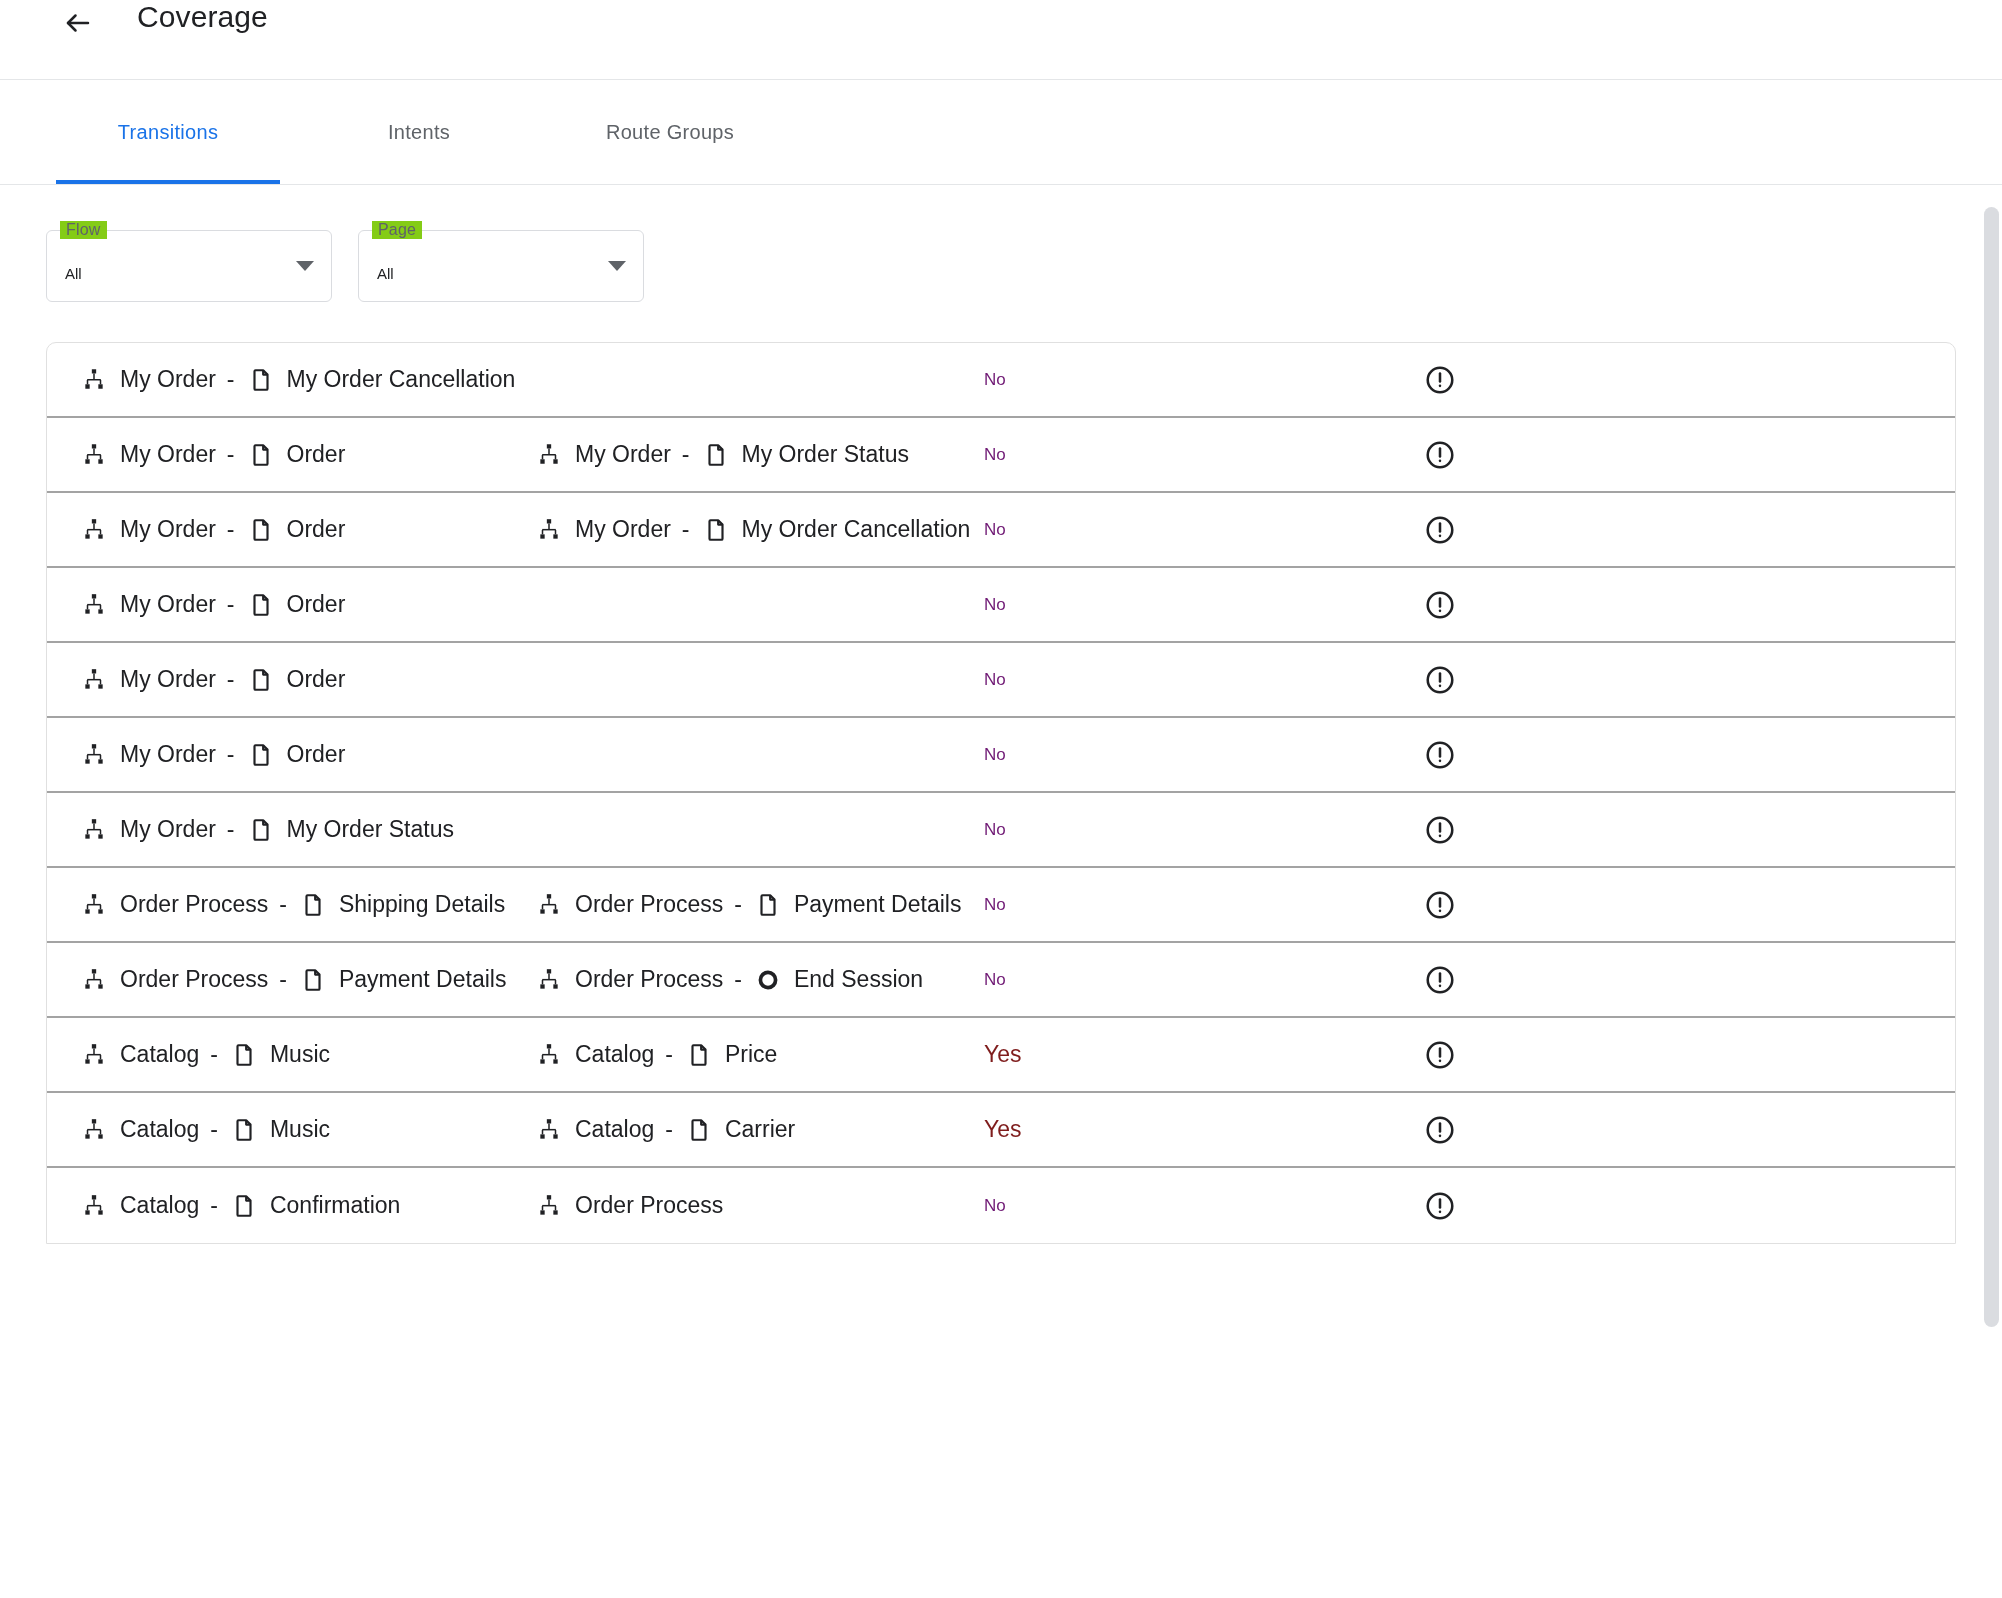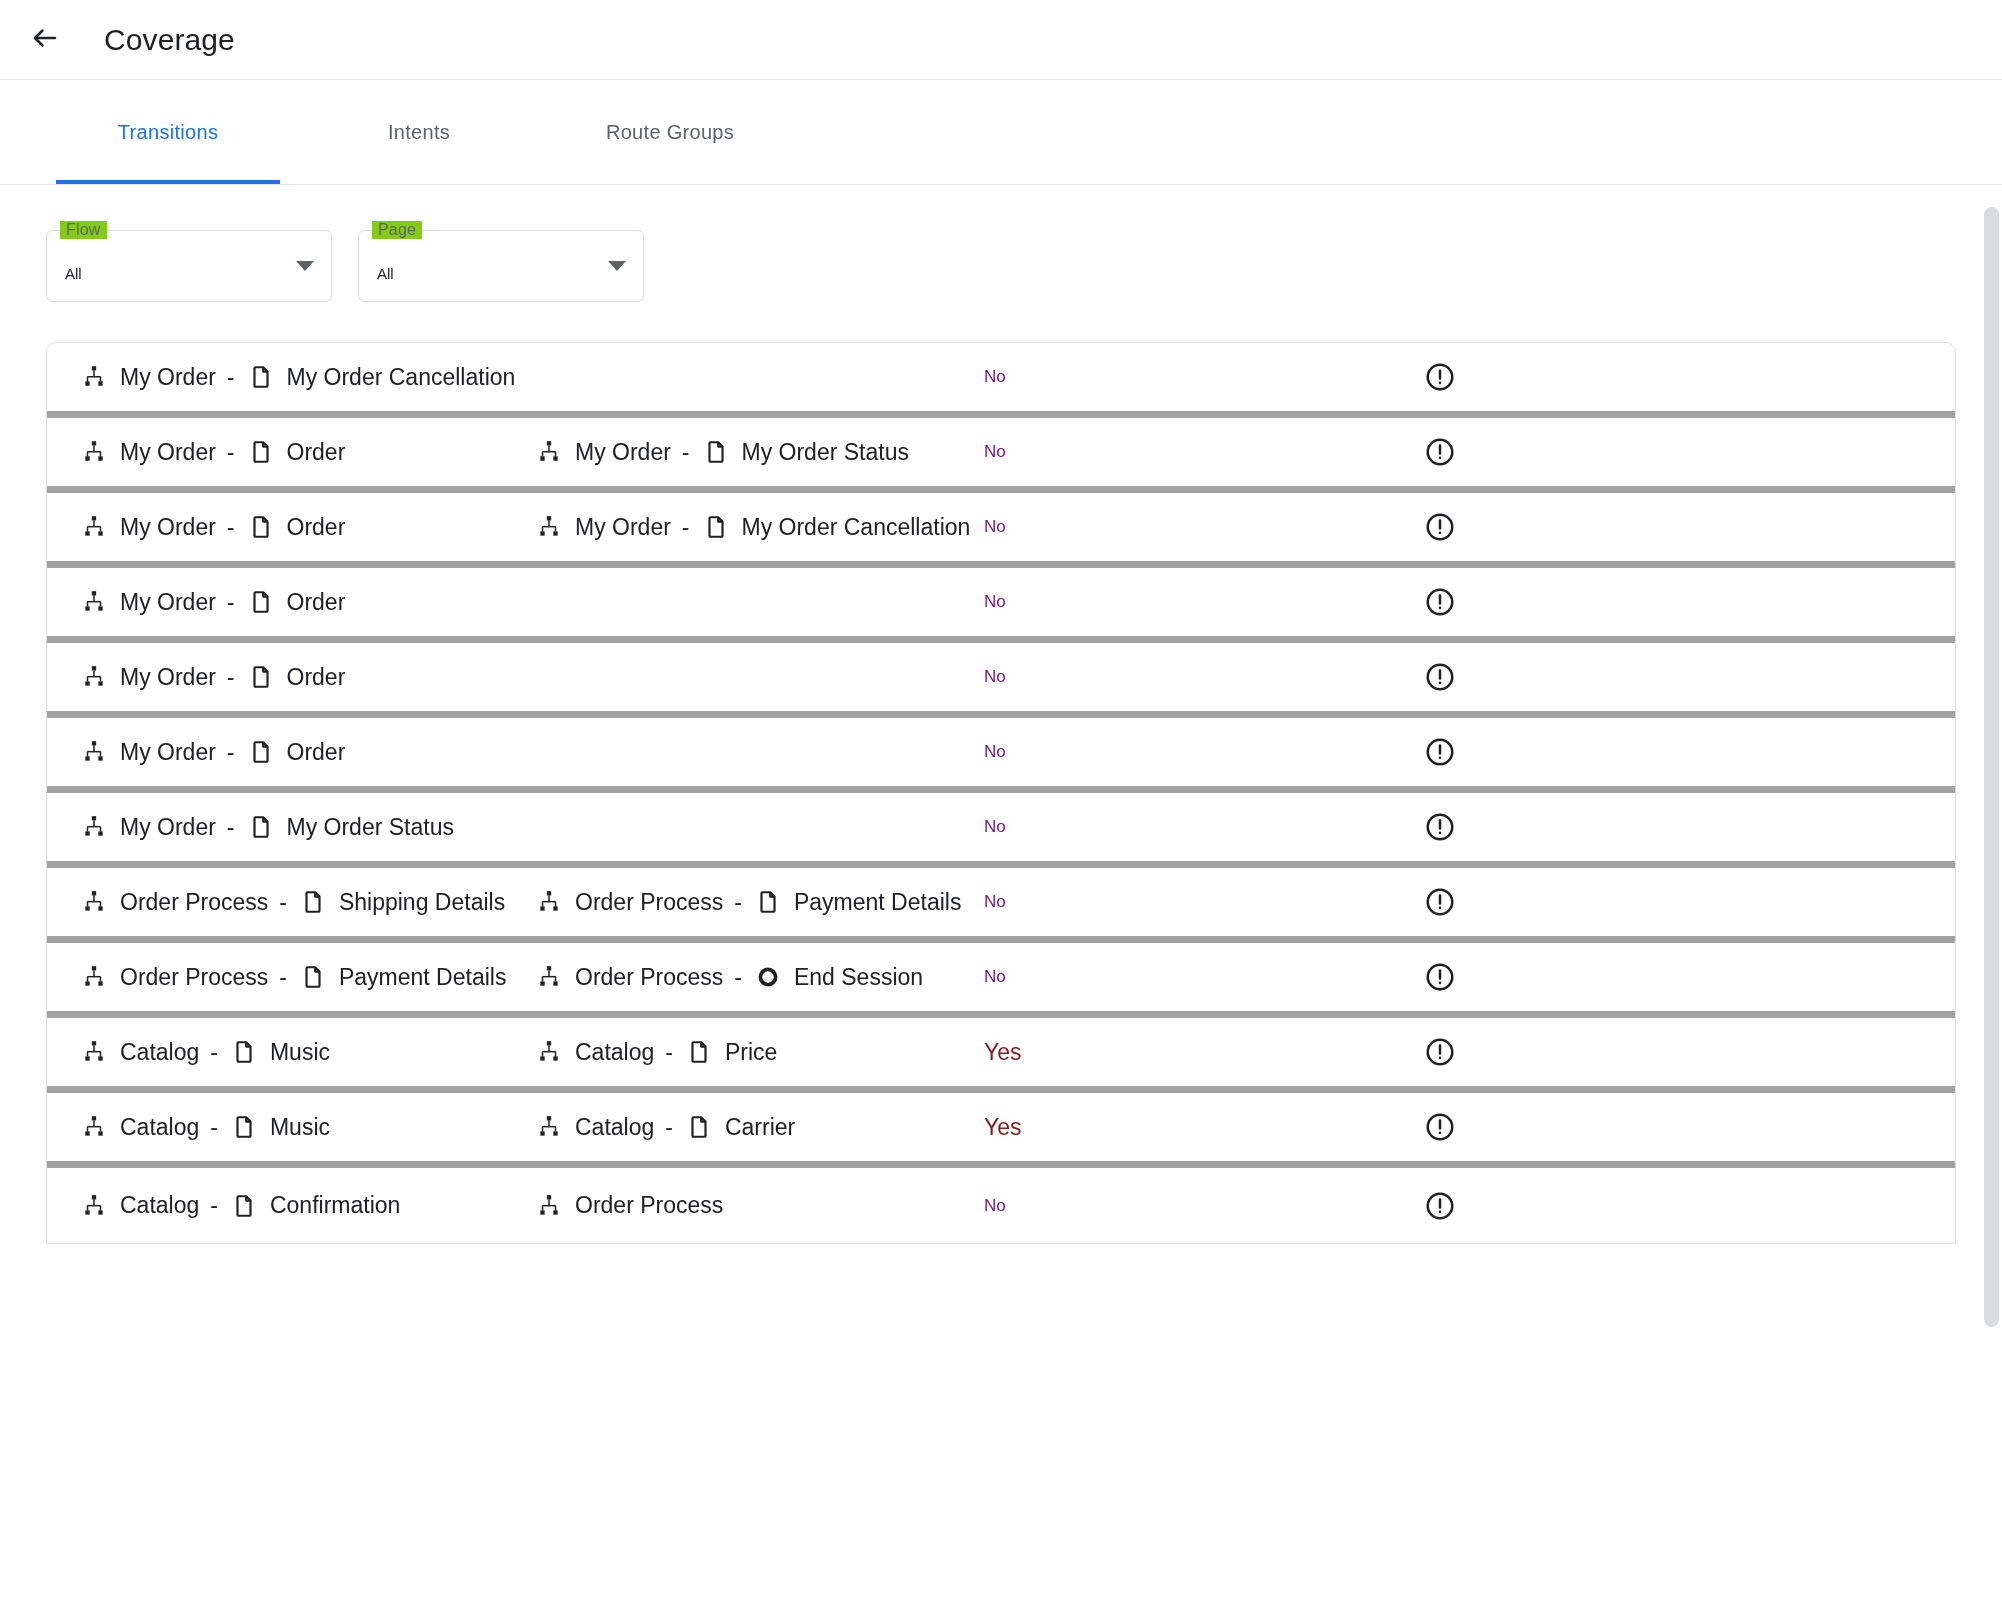--- a/index.html
+++ b/index.html
@@ -18,10 +18,9 @@
   .app-header {
     height: 80px;
     display: flex;
-    align-items: center;
     border-bottom: 1px solid #e4e6e8;
     background: #fff;
-    padding-left: 21px;
+    padding-left: 54px;
   }
   .back-btn {
     width: 48px; height: 48px;

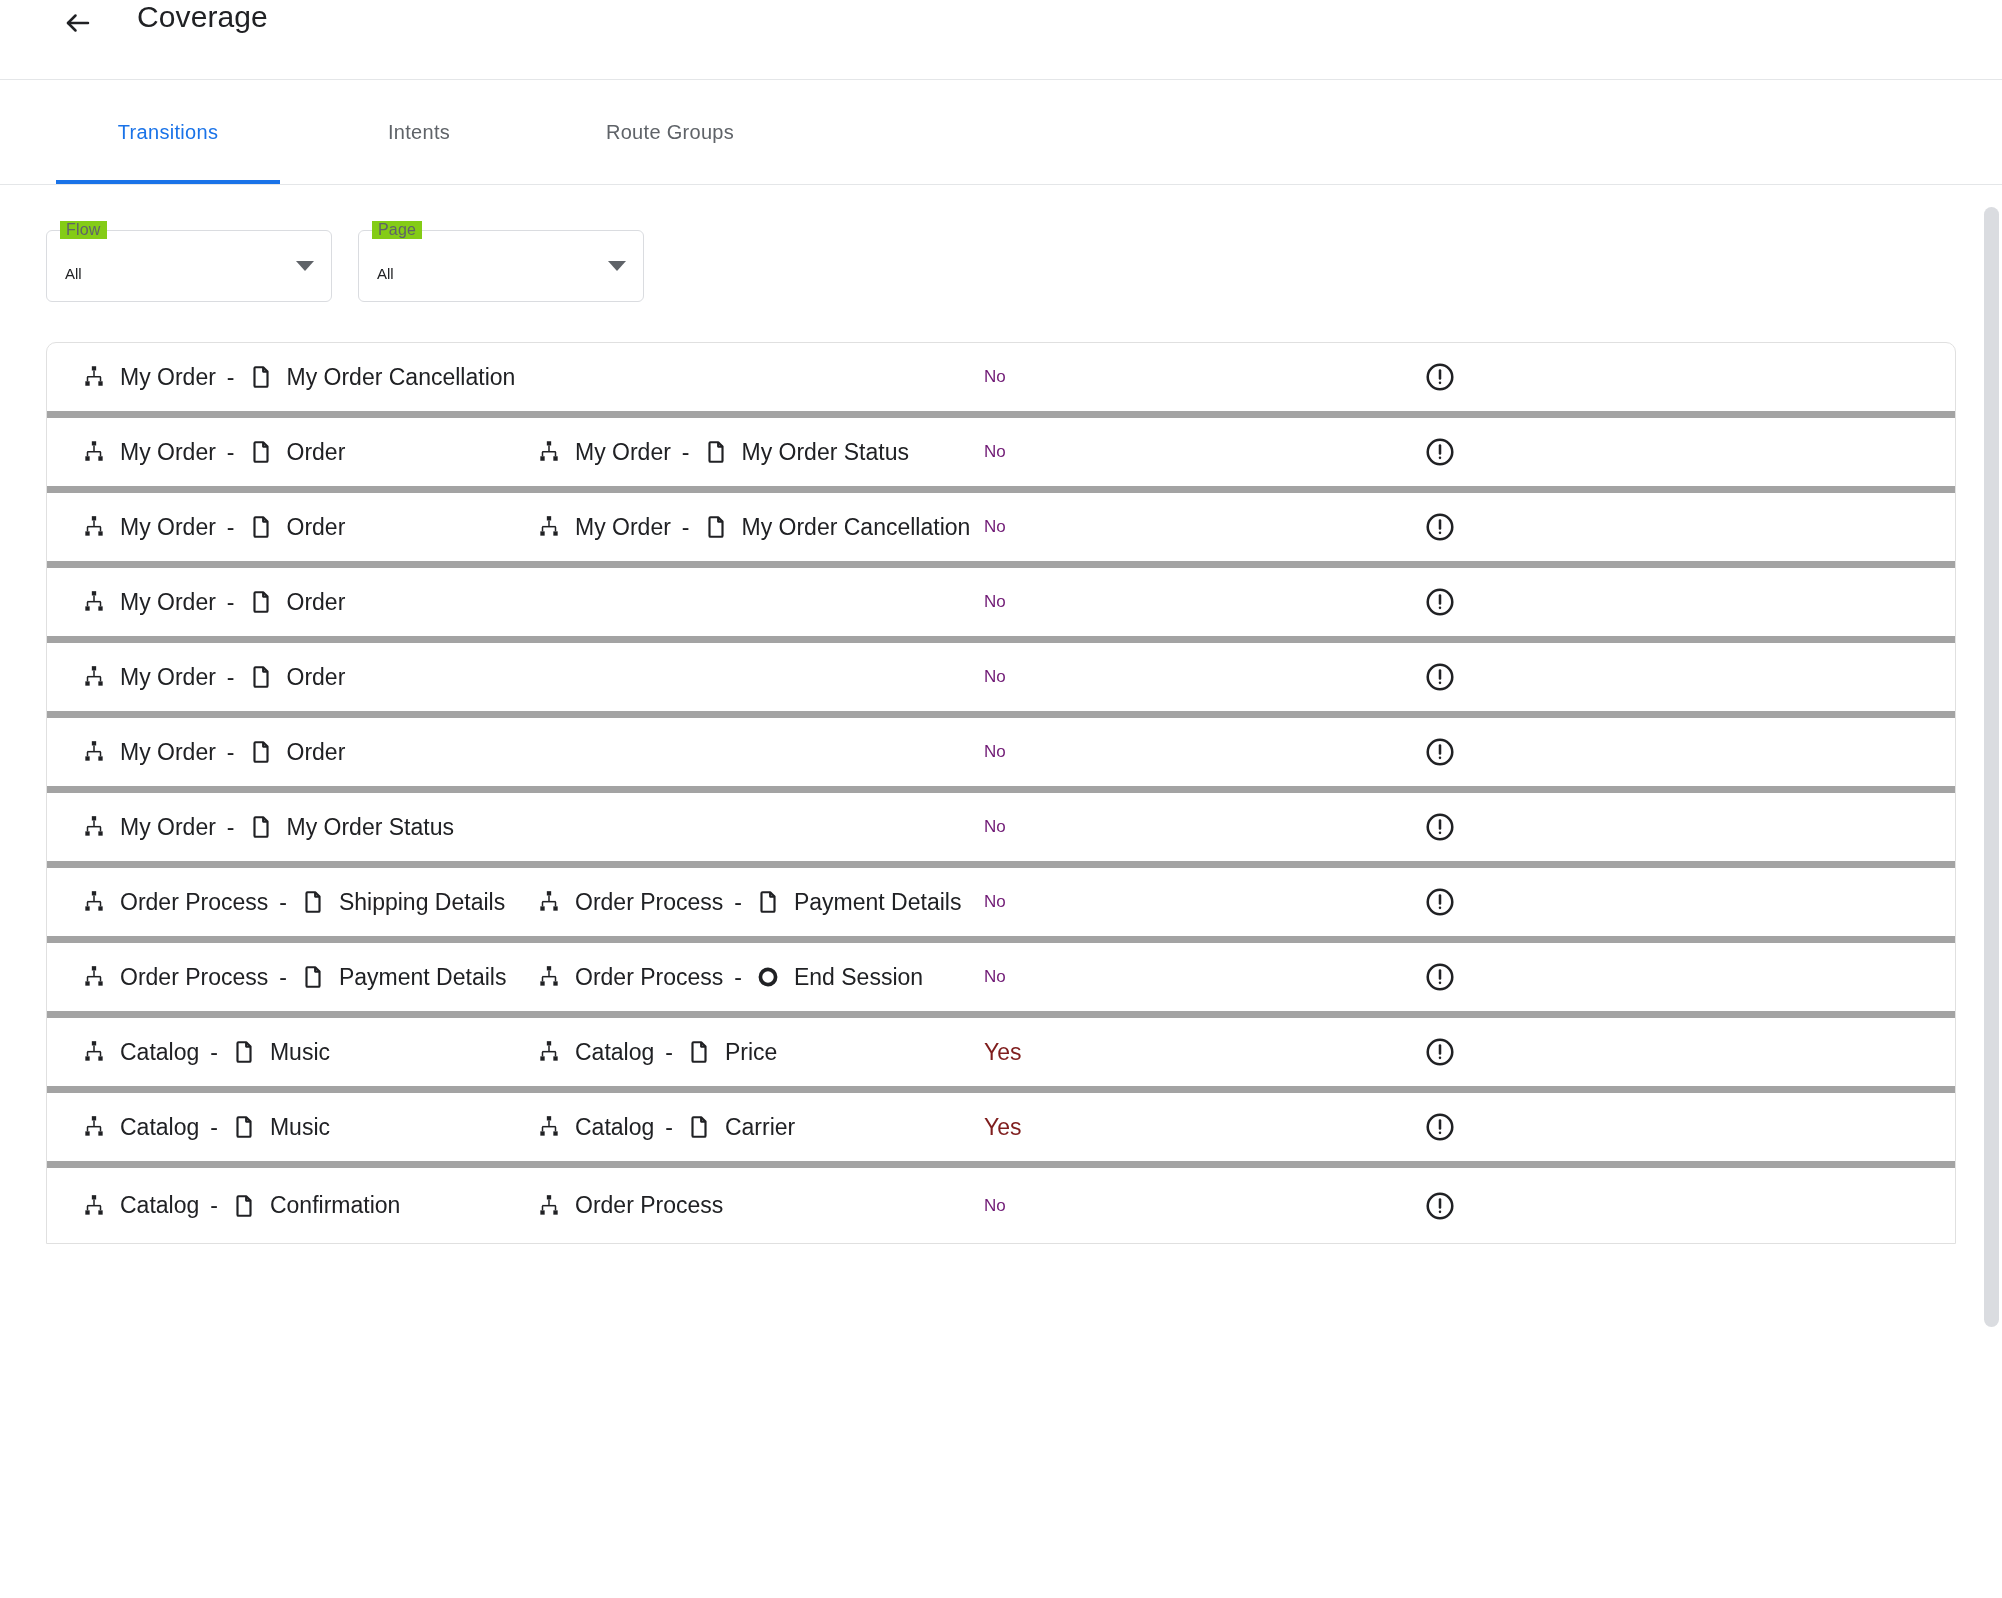--- a/index.html
+++ b/index.html
@@ -183,7 +183,7 @@
     display: flex;
     align-items: center;
     min-height: 75px;
-    border-bottom: 7px solid #a3a3a3;
+    border-bottom: 2px solid #a3a3a3;
     padding: 0 0 0 32px;
   }
   .trow:last-child { border-bottom: none; }

